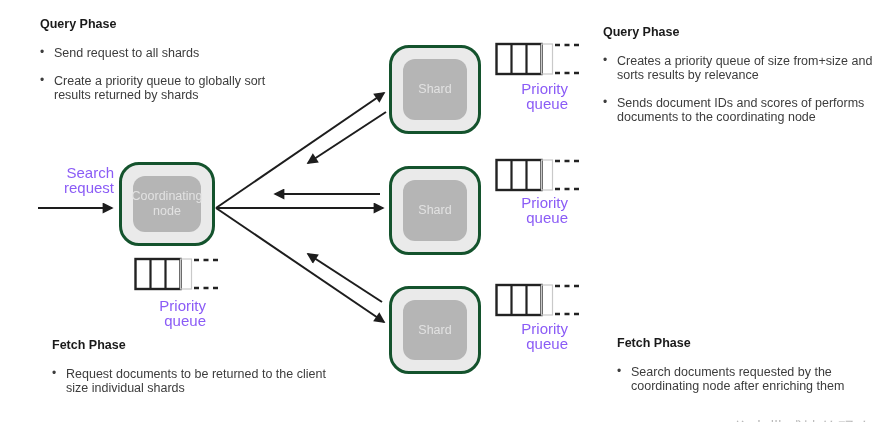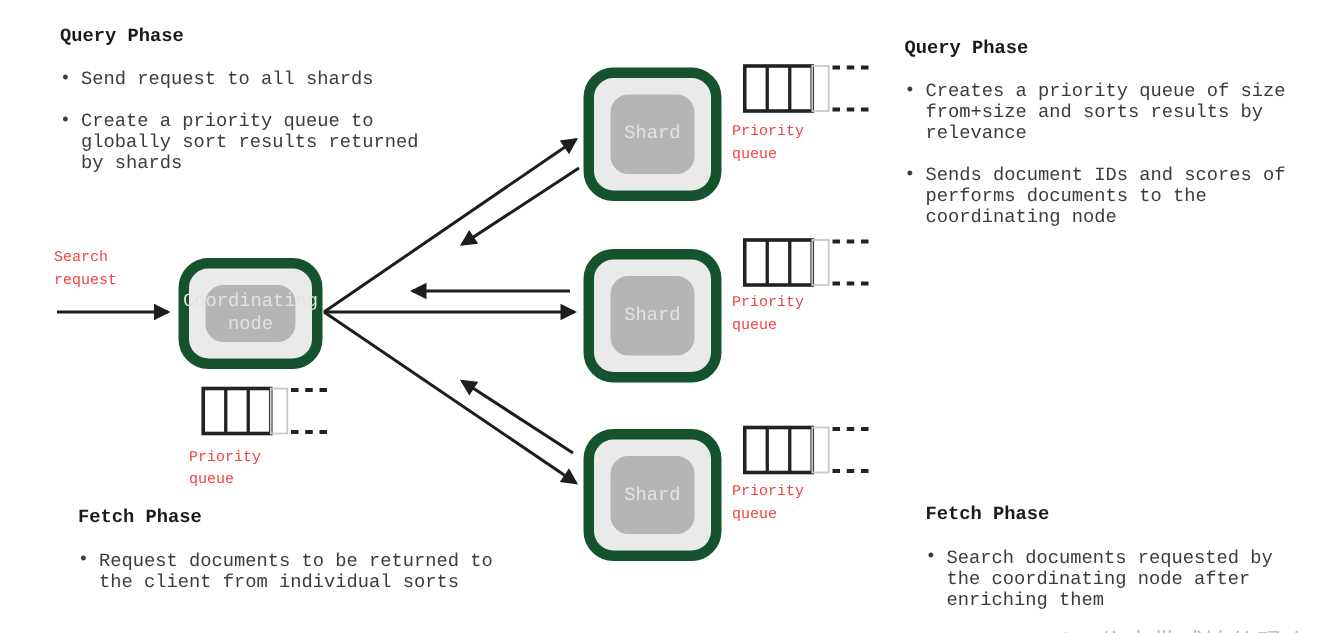--- a/index.html
+++ b/index.html
@@ -5,7 +5,7 @@
   html,body{margin:0;padding:0;background:#ffffff;}
   #stage{
     position:relative;width:879px;height:422px;background:#ffffff;
-    font-family:Liberation Mono, monospace;color:#3c3c3c;overflow:hidden;
+    font-family:Liberation Sans, sans-serif;color:#3c3c3c;overflow:hidden;
   }
   
   .panel{position:absolute;z-index:3;}

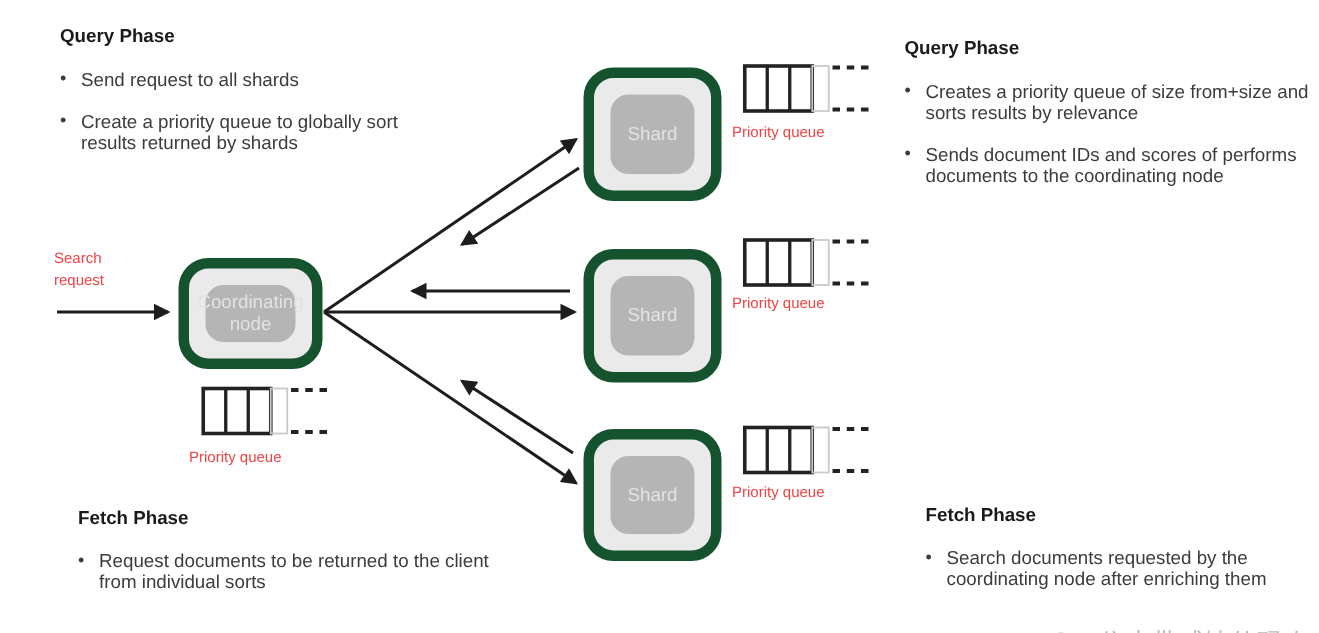--- a/index.html
+++ b/index.html
@@ -20,7 +20,7 @@
   }
   
   .node-outer{
-    position:absolute;z-index:2;background:#eaeaea;border:7px solid #14532d;
+    position:absolute;z-index:2;background:#eaeaea;border:3px solid #14532d;
     border-radius:20px;box-sizing:border-box;padding:11px;
   }
   .node-inner{

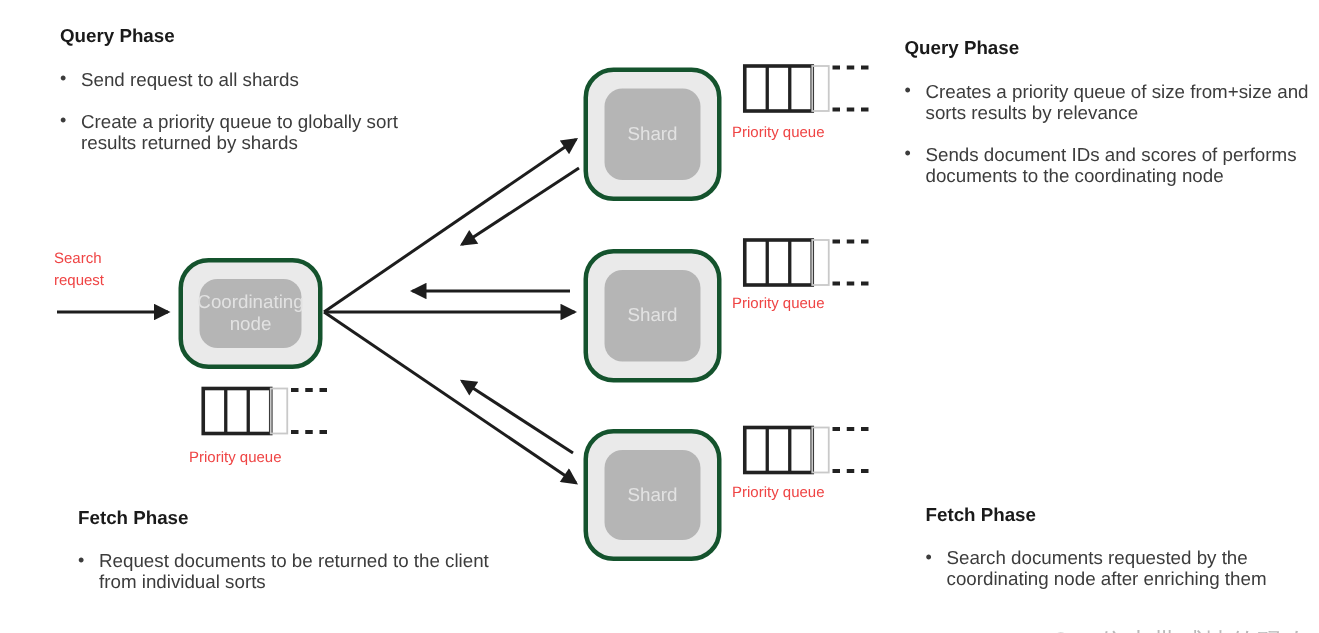--- a/index.html
+++ b/index.html
@@ -29,7 +29,7 @@
     color:#e2e2e2;font-size:12.5px;line-height:15px;
   }
   .diagram-label{
-    position:absolute;z-index:3;font-size:10px;line-height:15px;color:#ef4444;text-align:left;
+    position:absolute;z-index:3;font-size:15px;line-height:15px;color:#8b5cf6;text-align:right;
   }
   #arrows{position:absolute;left:0;top:0;z-index:1;pointer-events:none;}
   .queue-svg{position:absolute;z-index:2;}

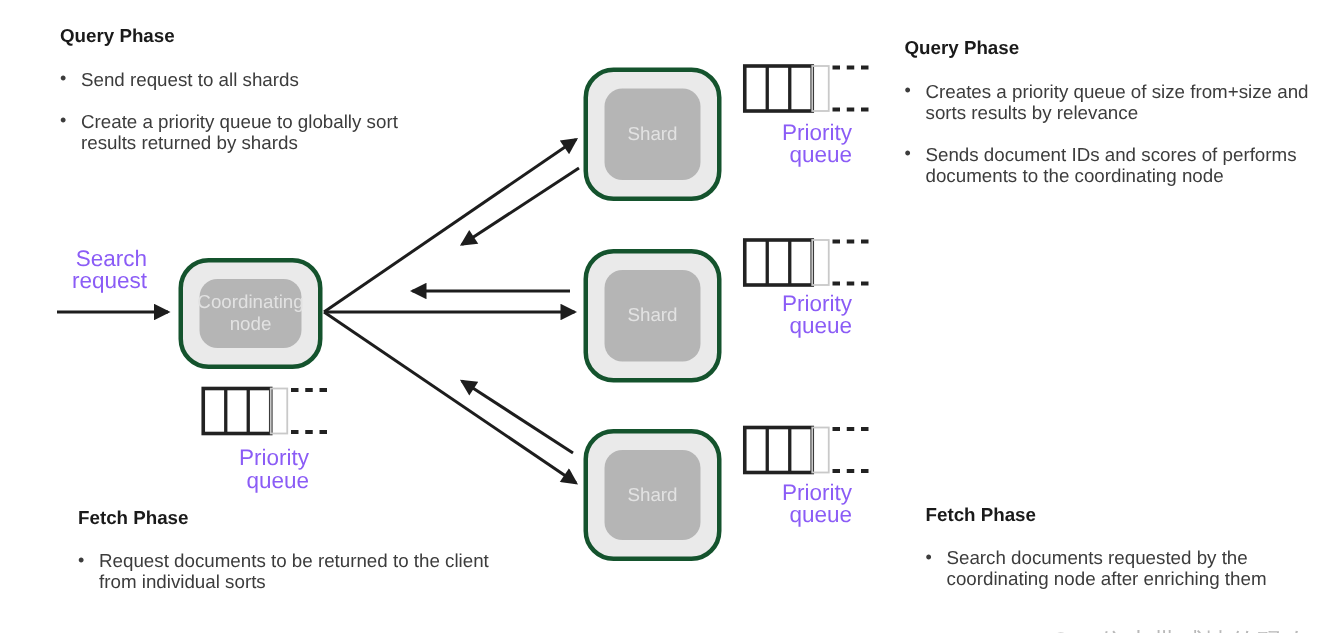--- a/index.html
+++ b/index.html
@@ -90,7 +90,7 @@
     </ul>
   </div>
 
-  <div class="diagram-label" style="left:36px;top:165px;width:62px;">Search request</div>
+  <div class="diagram-label" style="left:52px;top:165px;width:62px;">Search request</div>
 
   <div class="node-outer" style="left:119px;top:172px;width:96px;height:74px;">
     <div class="node-inner">Coordinating node</div>

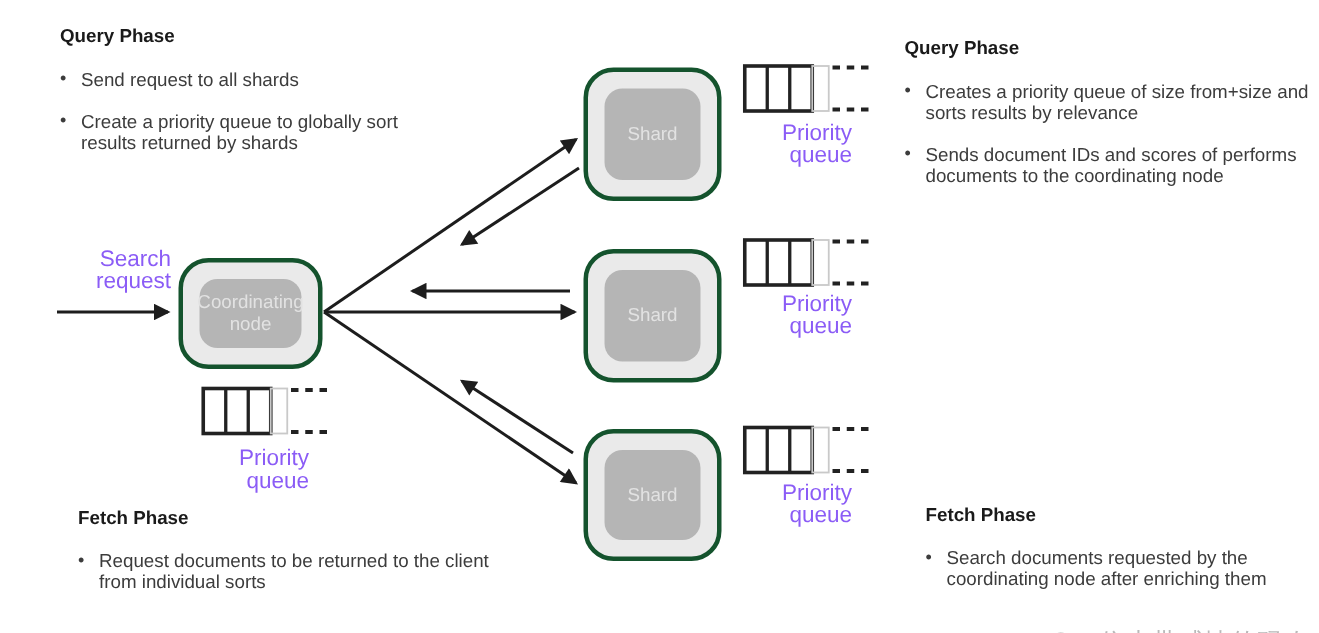--- a/index.html
+++ b/index.html
@@ -92,7 +92,7 @@
 
   <div class="diagram-label" style="left:52px;top:165px;width:62px;">Search request</div>
 
-  <div class="node-outer" style="left:119px;top:172px;width:96px;height:74px;">
+  <div class="node-outer" style="left:119px;top:162px;width:96px;height:84px;">
     <div class="node-inner">Coordinating node</div>
   </div>
 

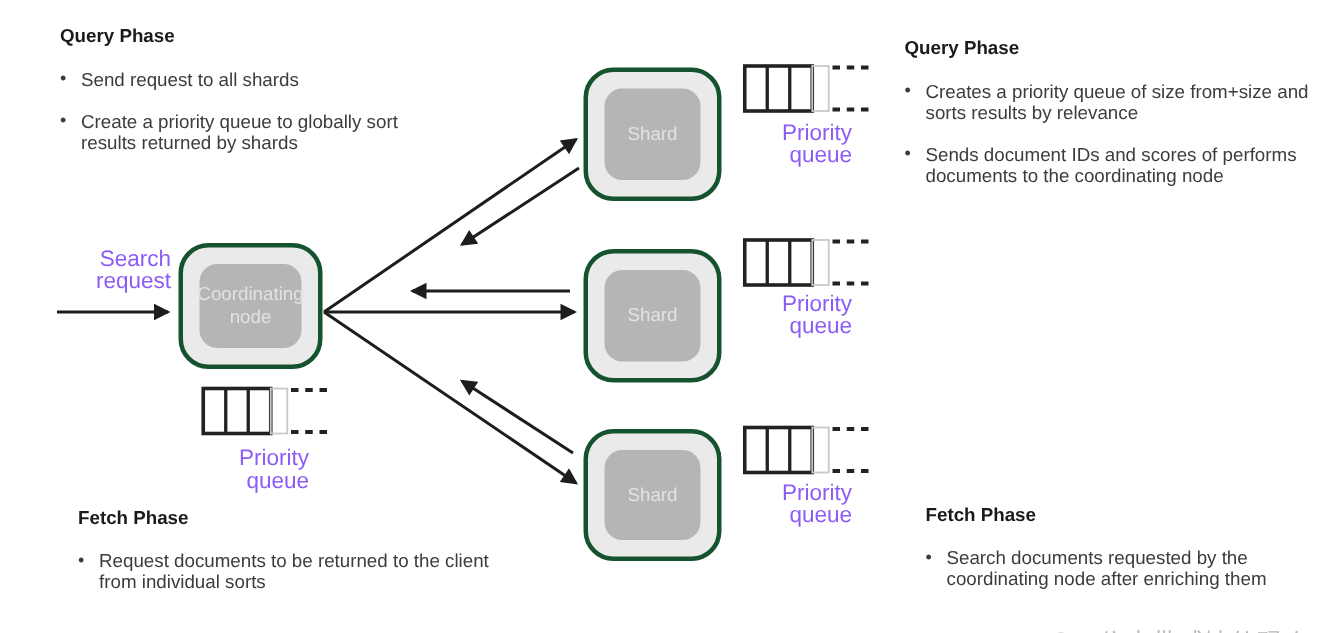--- a/index.html
+++ b/index.html
@@ -79,7 +79,7 @@
   <div class="panel" style="left:52px;top:338px;width:300px;">
     <div class="phase-title">Fetch Phase</div>
     <ul class="bullets">
-      <li style="width:278px;">Request documents to be returned to the client from individual sorts</li>
+      <li style="width:278px;">Request documents to be returned to the client size individual shards</li>
     </ul>
   </div>
 

